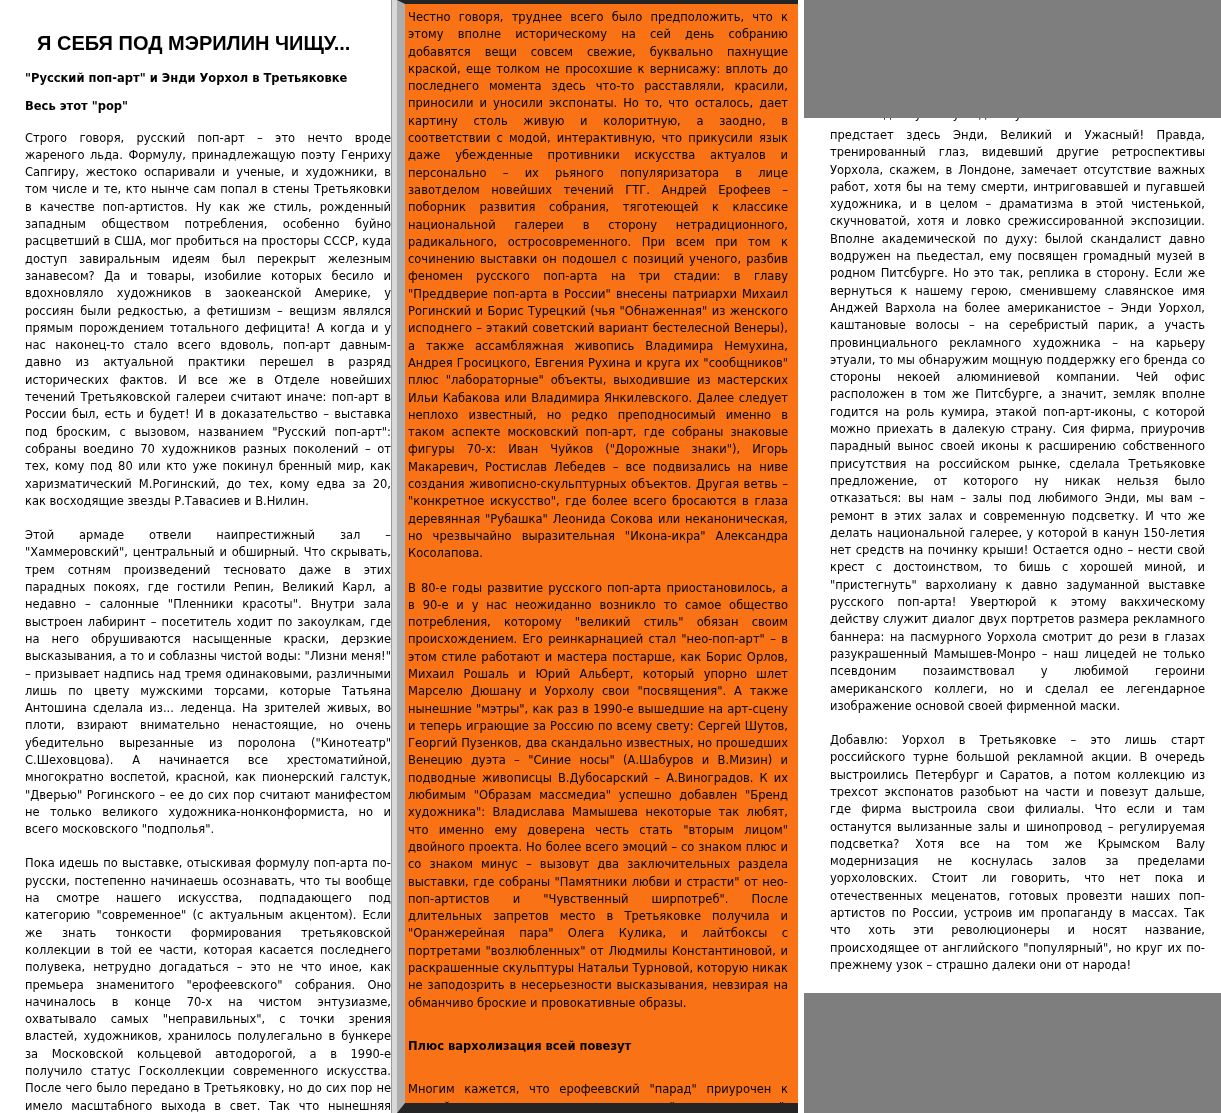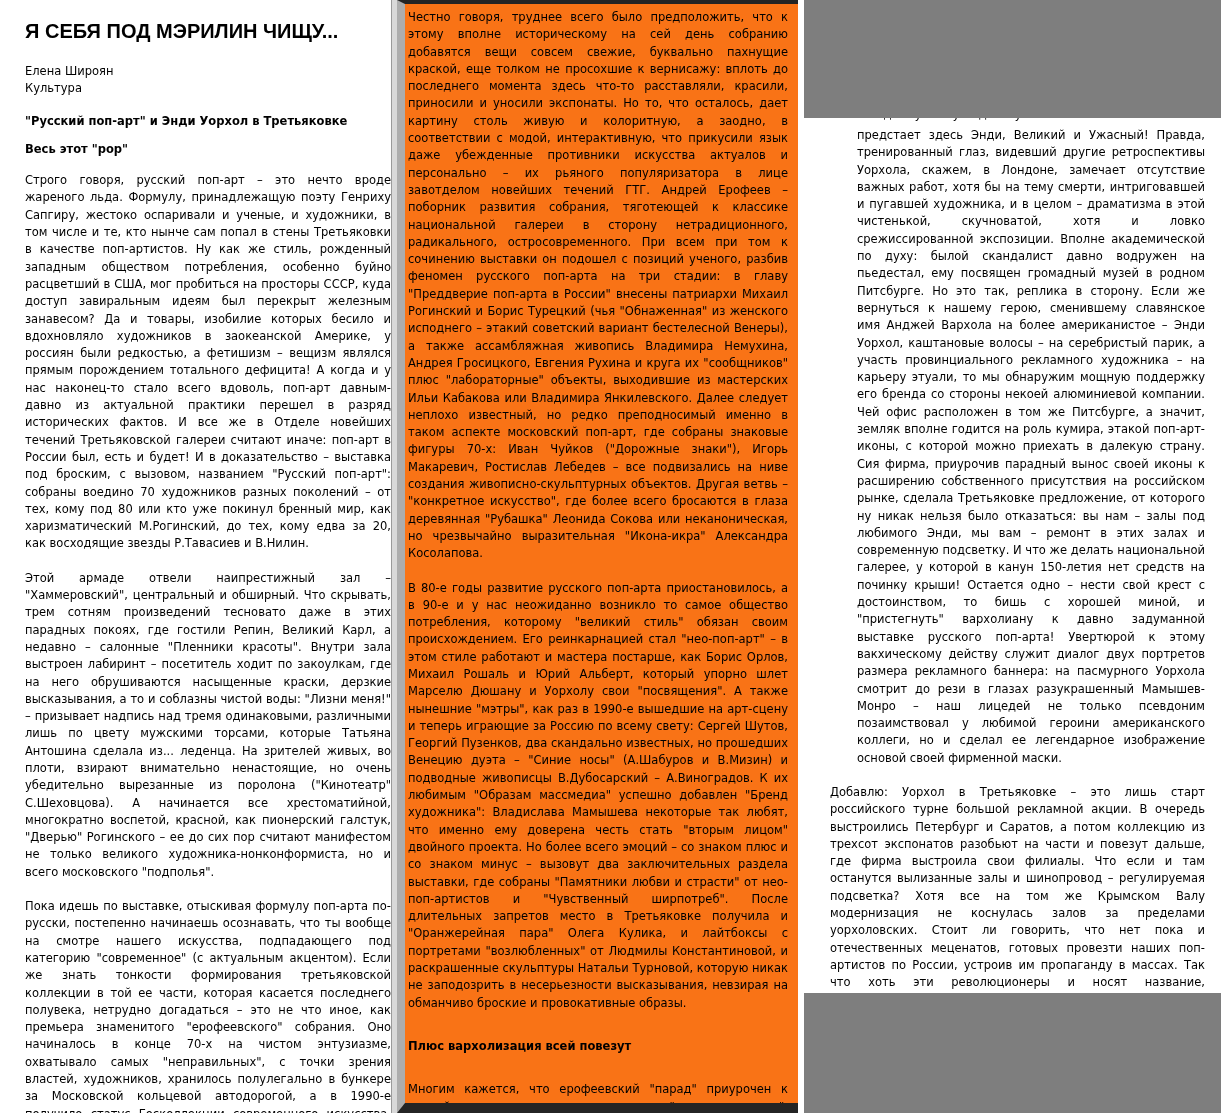--- a/index.html
+++ b/index.html
@@ -23,7 +23,7 @@
   #left-title {
     font-family: "Liberation Sans", sans-serif;
     font-size: 20px; font-weight: bold; line-height: 23px;
-    margin: 0;
+    margin: 12px;
   }
   .meta-line { font-size: 11.5px; line-height: 17.3px; }
   #byline-block { margin-top: 20px; }

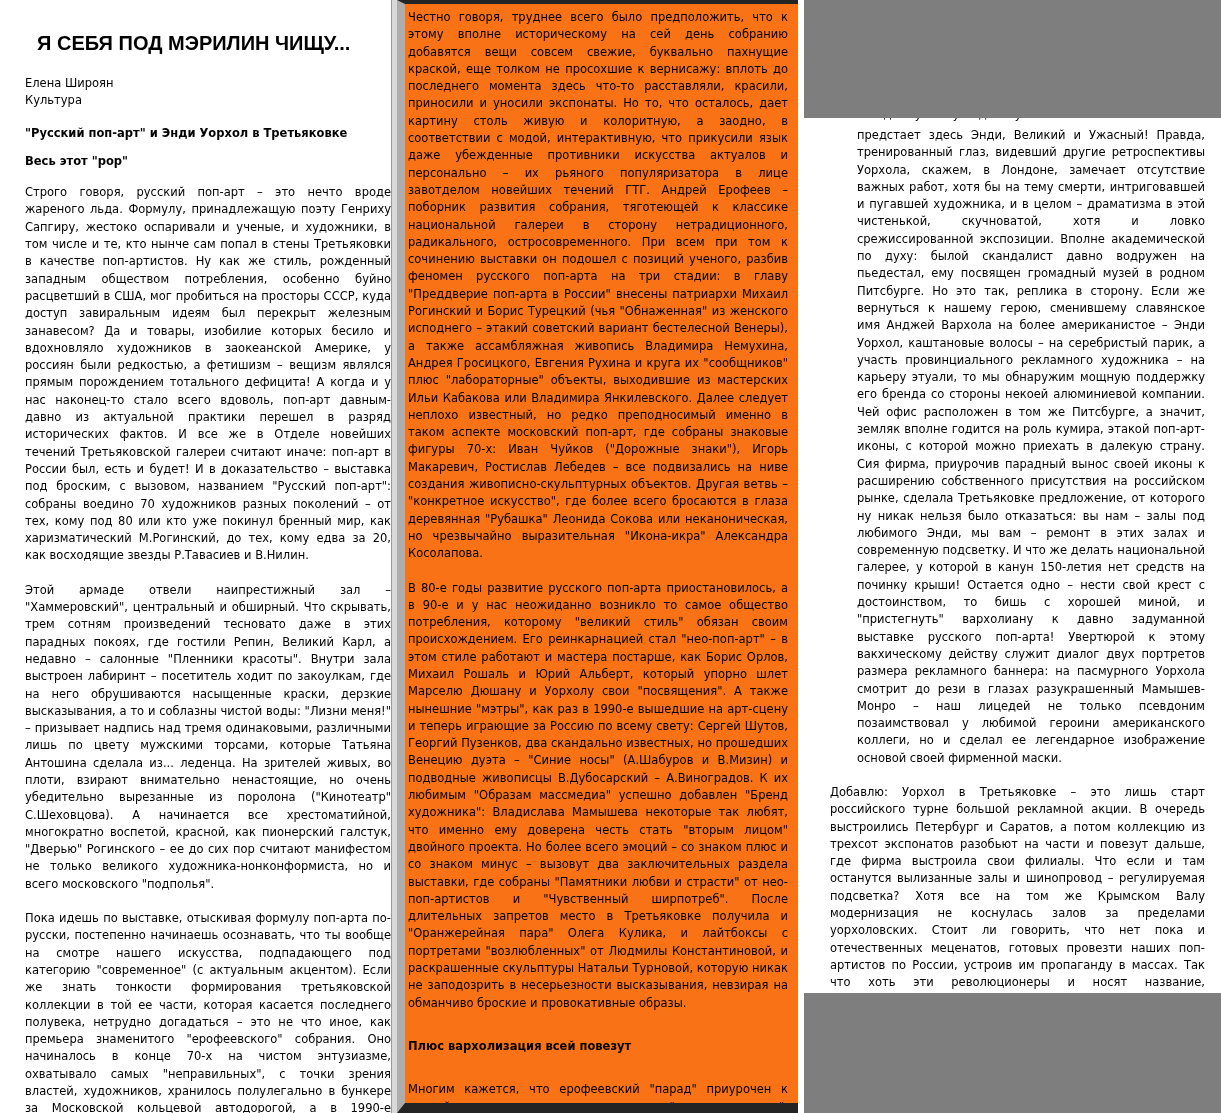--- a/index.html
+++ b/index.html
@@ -75,10 +75,6 @@
 <div id="left-col">
   <h1 id="left-title">Я СЕБЯ ПОД МЭРИЛИН ЧИЩУ...</h1>
 
-  <div id="byline-block">
-    <div class="meta-line">Елена Широян</div>
-    <div class="meta-line">Культура</div>
-  </div>
 
 
   <div id="left-subtitle" class="bold-subhead">"Русский поп-арт" и Энди Уорхол в Третьяковке</div>

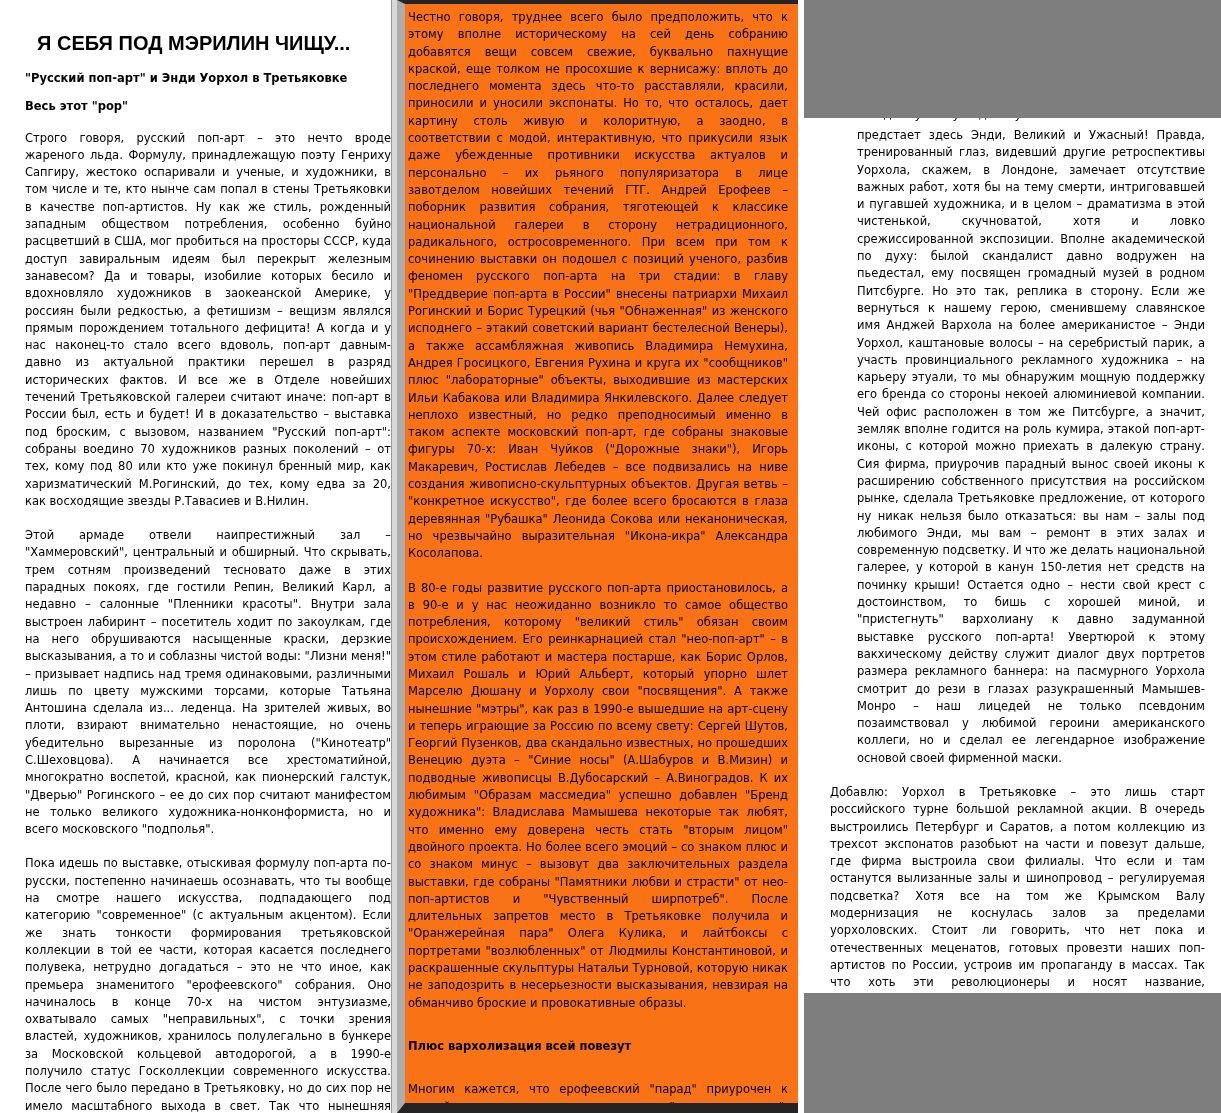--- a/index.html
+++ b/index.html
@@ -67,7 +67,7 @@
     position: absolute; bottom: 0; left: 0; right: 0;
     white-space: nowrap; line-height: 17.3px; font-size: 11.5px;
   }
-  #right-content p.cont { margin-top: 4px; margin-left: 27px; }
+  #right-content p.cont { margin-top: 4px; }
 </style>
 </head>
 <body>

